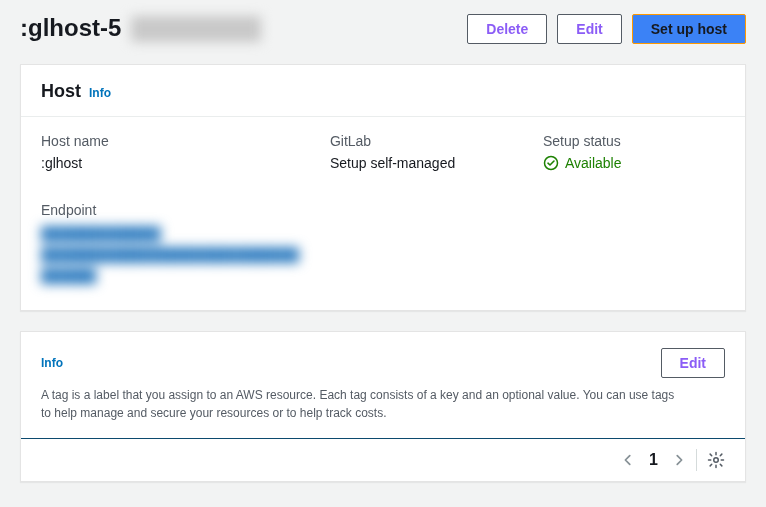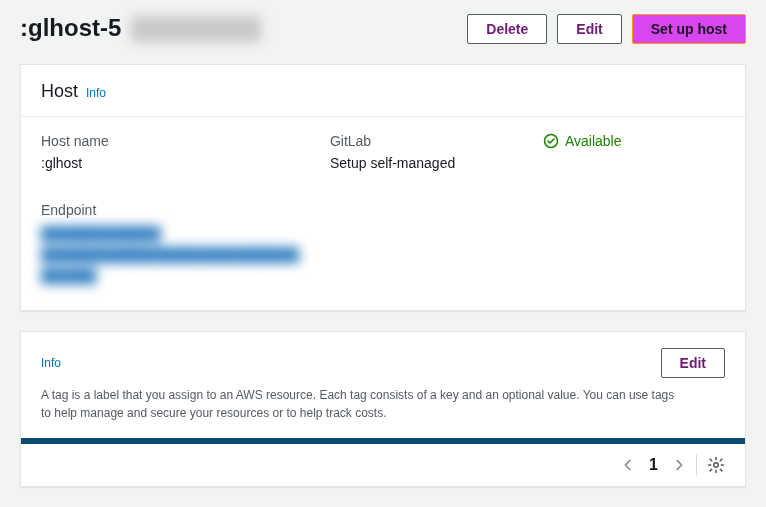--- a/index.html
+++ b/index.html
@@ -10,7 +10,7 @@
     .title { font-size: 24px; font-weight: 700; color: #16191f; }
     .blur-pill { display: inline-block; width: 130px; height: 26px; background: #c8c8c8; border-radius: 2px; filter: blur(6px); margin-left: 4px; vertical-align: middle; }
     .btn-row { display: flex; gap: 10px; }
-    .btn { font-size: 14px; font-weight: 700; padding: 6px 18px; border: 1px solid #545b64; background: #fff; color: #701a75; cursor: pointer; border-radius: 2px; }
+    .btn { font-size: 14px; font-weight: 700; padding: 6px 18px; border: 1px solid #545b64; background: #fff; color: #8b5cf6; cursor: pointer; border-radius: 2px; }
     .btn.primary { background: #d946ef; border-color: #ff9900; color: #16191f; }
     .panel { background: #fff; border: 1px solid #e4e4e4; margin-bottom: 20px; box-shadow: 0 1px 1px rgba(0,0,0,0.05); }
     .panel-header { padding: 16px 20px 14px 20px; border-bottom: 1px solid #eaeded; display: flex; align-items: center; justify-content: space-between; }

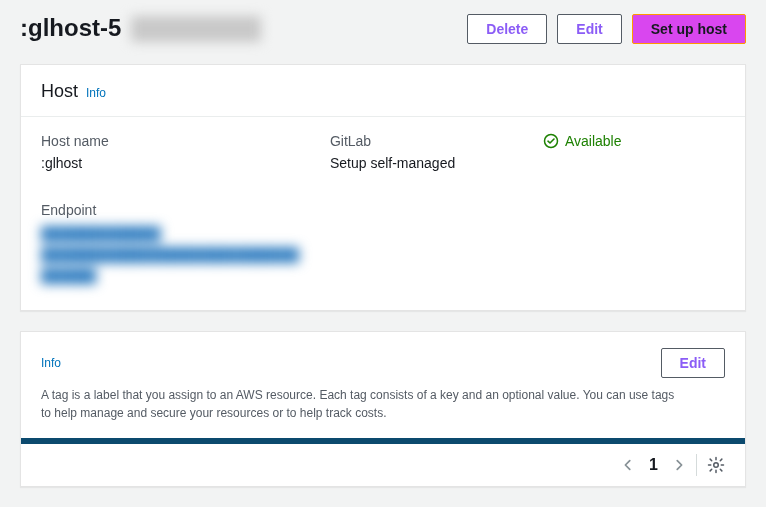--- a/index.html
+++ b/index.html
@@ -11,7 +11,7 @@
     .blur-pill { display: inline-block; width: 130px; height: 26px; background: #c8c8c8; border-radius: 2px; filter: blur(6px); margin-left: 4px; vertical-align: middle; }
     .btn-row { display: flex; gap: 10px; }
     .btn { font-size: 14px; font-weight: 700; padding: 6px 18px; border: 1px solid #545b64; background: #fff; color: #8b5cf6; cursor: pointer; border-radius: 2px; }
-    .btn.primary { background: #d946ef; border-color: #ff9900; color: #16191f; }
+    .btn.primary { background: #3b82f6; border-color: #ff9900; color: #16191f; }
     .panel { background: #fff; border: 1px solid #e4e4e4; margin-bottom: 20px; box-shadow: 0 1px 1px rgba(0,0,0,0.05); }
     .panel-header { padding: 16px 20px 14px 20px; border-bottom: 1px solid #eaeded; display: flex; align-items: center; justify-content: space-between; }
     .panel-title-line { display: flex; align-items: baseline; gap: 8px; }

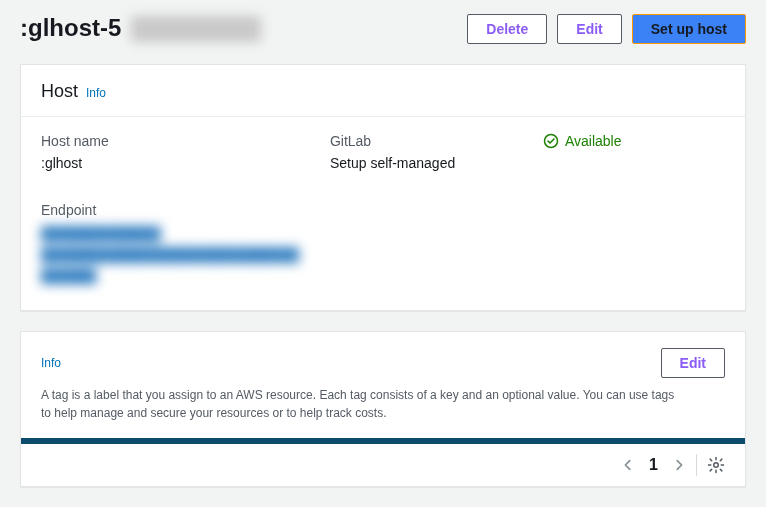--- a/index.html
+++ b/index.html
@@ -15,7 +15,7 @@
     .panel { background: #fff; border: 1px solid #e4e4e4; margin-bottom: 20px; box-shadow: 0 1px 1px rgba(0,0,0,0.05); }
     .panel-header { padding: 16px 20px 14px 20px; border-bottom: 1px solid #eaeded; display: flex; align-items: center; justify-content: space-between; }
     .panel-title-line { display: flex; align-items: baseline; gap: 8px; }
-    .panel-title { font-size: 18px; font-weight: 400; }
+    .panel-title { font-size: 18px; font-weight: 700; }
     .info-link { font-size: 12px; font-weight: 400; color: #0073bb; cursor: pointer; }
     .panel-desc { font-size: 12px; color: #545b64; line-height: 1.5; max-width: 640px; }
     .panel-body { padding: 16px 20px 24px 20px; }

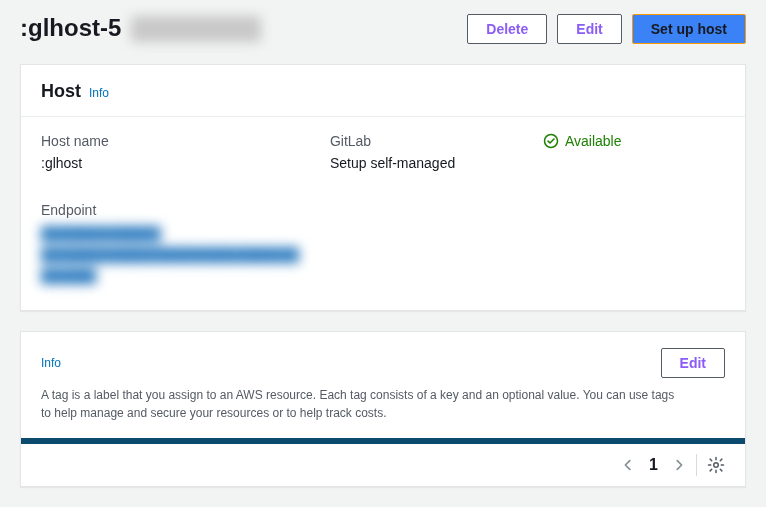--- a/index.html
+++ b/index.html
@@ -16,7 +16,7 @@
     .panel-header { padding: 16px 20px 14px 20px; border-bottom: 1px solid #eaeded; display: flex; align-items: center; justify-content: space-between; }
     .panel-title-line { display: flex; align-items: baseline; gap: 8px; }
     .panel-title { font-size: 18px; font-weight: 700; }
-    .info-link { font-size: 12px; font-weight: 400; color: #0073bb; cursor: pointer; }
+    .info-link { font-size: 12px; font-weight: 700; color: #0073bb; cursor: pointer; }
     .panel-desc { font-size: 12px; color: #545b64; line-height: 1.5; max-width: 640px; }
     .panel-body { padding: 16px 20px 24px 20px; }
     .grid3 { display: grid; grid-template-columns: 1fr 1fr 1fr; column-gap: 20px; row-gap: 22px; gap: 31px; }

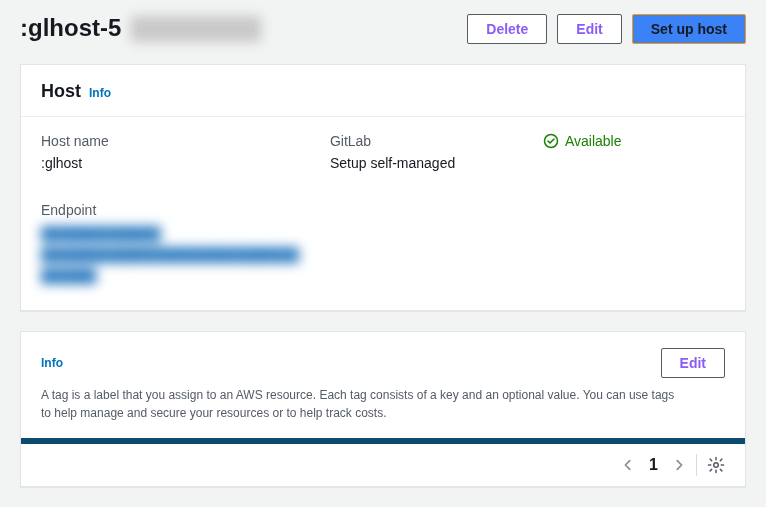--- a/index.html
+++ b/index.html
@@ -71,6 +71,7 @@
           <div class="field-value">Setup self-managed</div>
         </div>
         <div class="field">
+          <div class="field-label">Setup status</div>
           <div class="status">
             <svg class="check-icon" viewBox="0 0 16 16" fill="none">
               <circle cx="8" cy="8" r="6.5" stroke="#1d8102" stroke-width="1.5"></circle>

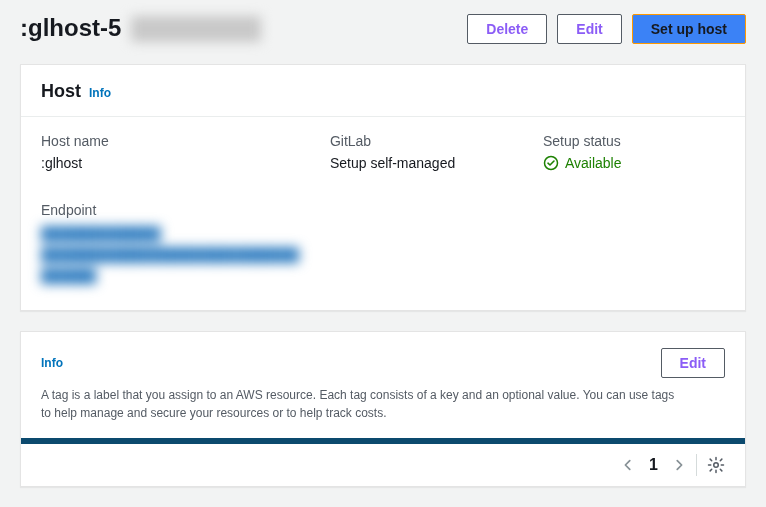--- a/index.html
+++ b/index.html
@@ -34,7 +34,7 @@
     .divider-v { width: 1px; height: 22px; background: #d5dbdb; }
     .gear { width: 18px; height: 18px; cursor: pointer; }
     .no-pad-top .panel-header { border-bottom: none; padding-bottom: 8px; }
-    .desc-under { padding: 0 20px 16px 20px; border-bottom: 6px solid #0c4a6e; }
+    .desc-under { padding: 0 20px 16px 20px; border-bottom: 1px solid #0c4a6e; }
   </style>
 </head>
 <body>

